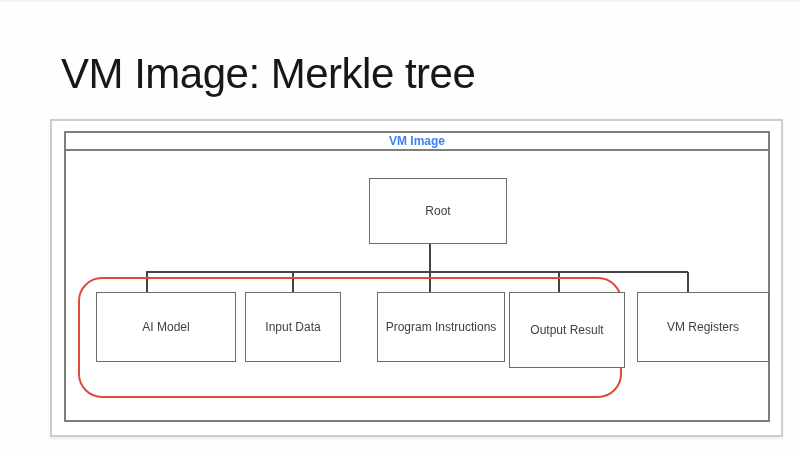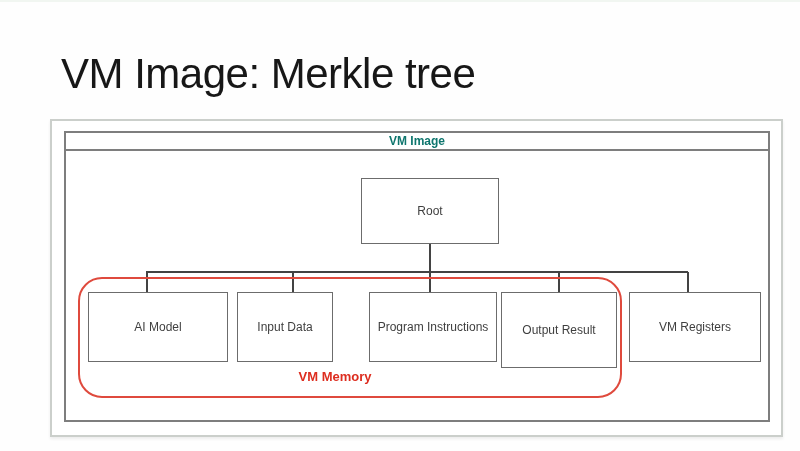--- a/index.html
+++ b/index.html
@@ -30,7 +30,7 @@
     box-sizing:border-box;width:706px;
     display:flex;align-items:center;justify-content:center;
   }
-  .frame-header span{font-size:12px;font-weight:700;color:#0f766e;}
+  .frame-header span{font-size:12px;font-weight:700;color:#3b82f6;}
   .node{
     position:absolute;border:1.5px solid #6c6c6c;background:#ffffff;
     display:flex;align-items:center;justify-content:center;text-align:center;

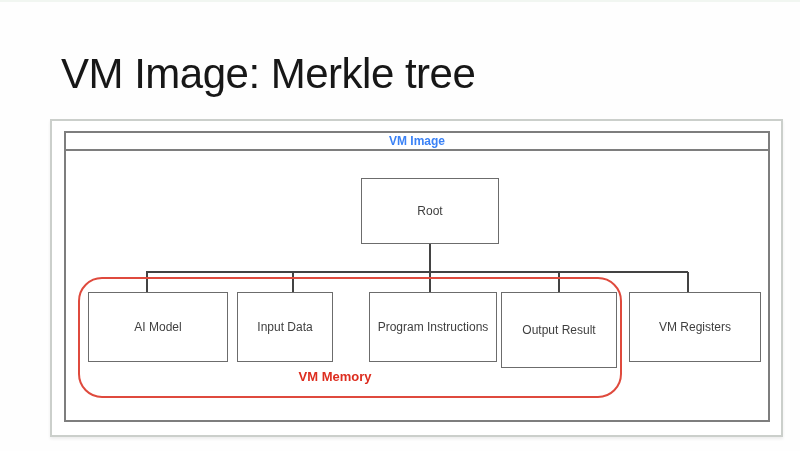--- a/index.html
+++ b/index.html
@@ -34,7 +34,7 @@
   .node{
     position:absolute;border:1.5px solid #6c6c6c;background:#ffffff;
     display:flex;align-items:center;justify-content:center;text-align:center;
-    font-size:12px;color:#3f3f3f;line-height:1.35;padding:2px;box-sizing:border-box;
+    font-size:12px;color:#3f3f3f;line-height:1.35;padding:2px;box-sizing:border-box;margin-left:8px;
   }
   .root-node{left:361px;top:178px;width:138px;height:66px;}
   .leaf-1{left:88px; top:292px;width:140px;height:70px;}

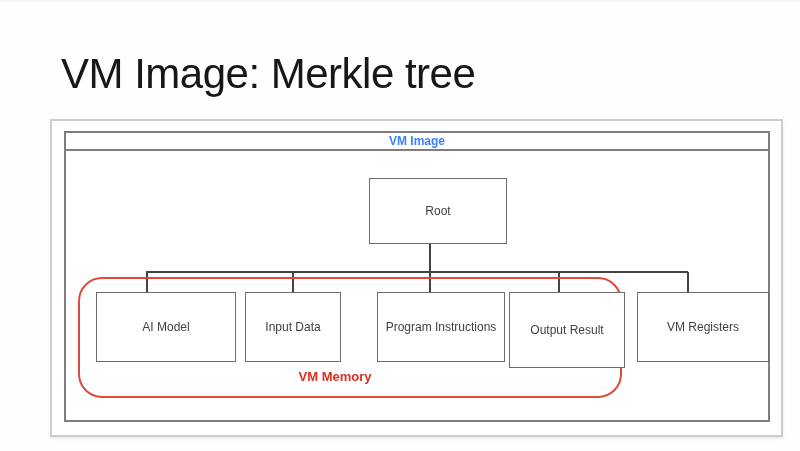--- a/index.html
+++ b/index.html
@@ -93,7 +93,6 @@
   <div class="node leaf-4">Output Result</div>
   <div class="node leaf-5">VM Registers</div>
 
-  <div class="memory-label">VM Memory</div>
 </div>
 
 </body></html>

